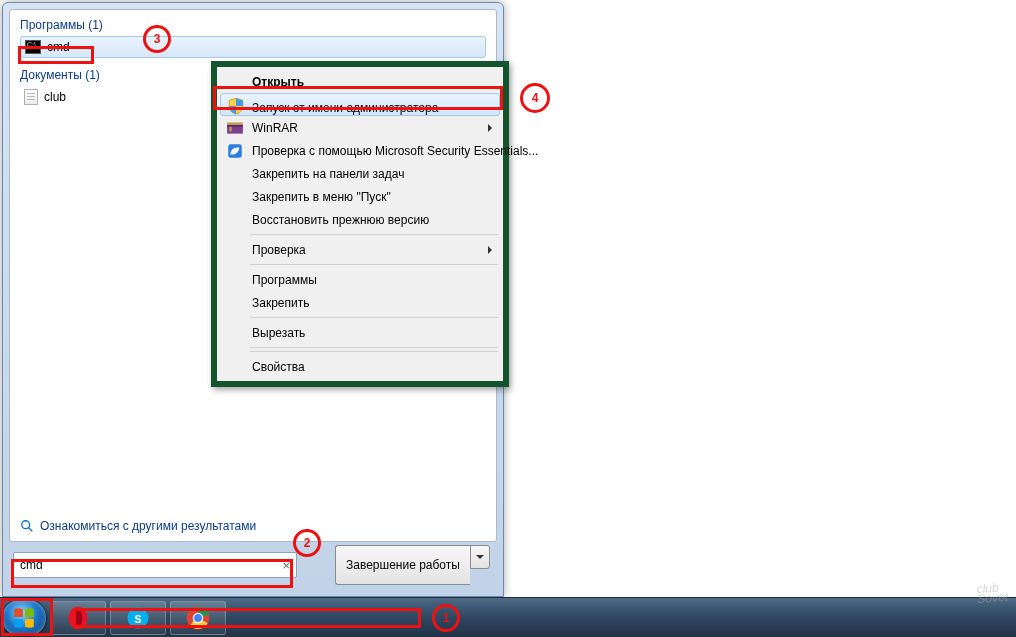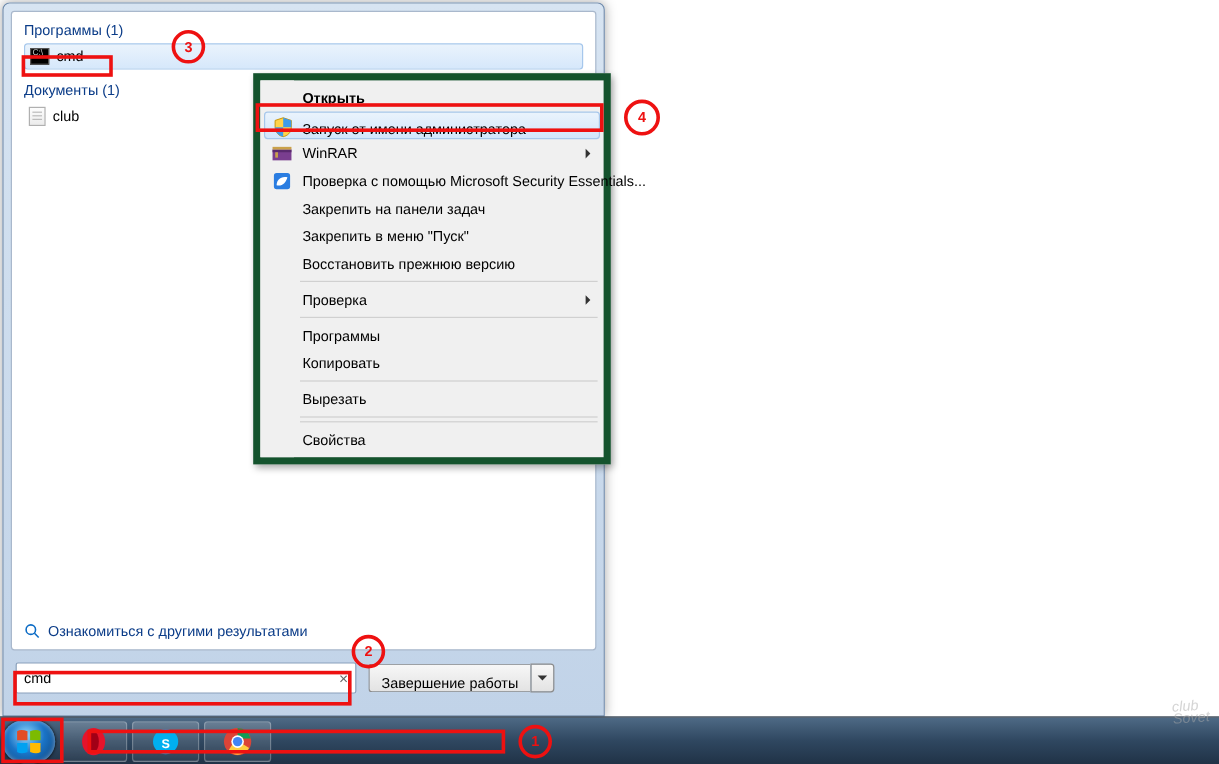--- a/index.html
+++ b/index.html
@@ -149,7 +149,7 @@
       <span class="lbl">Программы</span>
     </div>
   <div class="ctx-row">
-      <span class="lbl">Копировать</span>
+      <span class="lbl">Закрепить</span>
     </div>
   <div class="ctx-sep"></div>
   <div class="ctx-row">

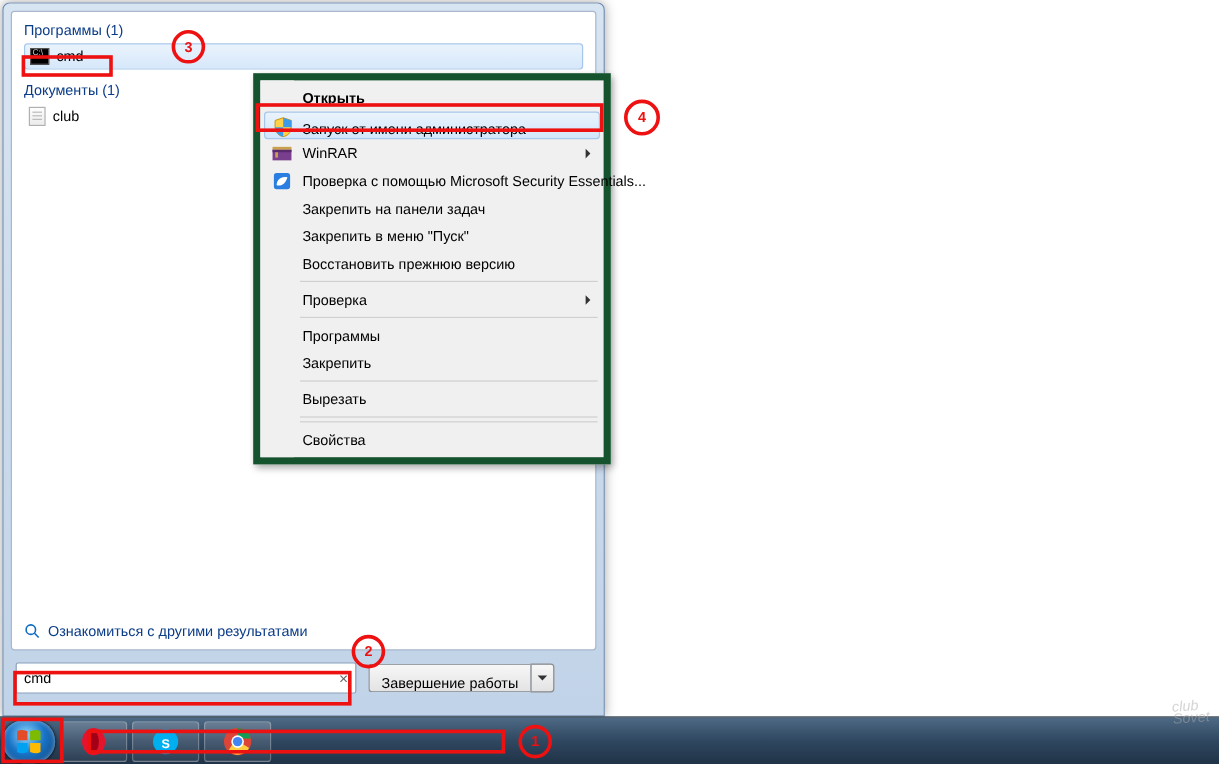--- a/index.html
+++ b/index.html
@@ -35,8 +35,8 @@
   .search-box input { border:none; outline:none; width:240px; font-size:12px; }
   .clear-x { color:#666; font-size:13px; cursor:pointer; }
   .shutdown { display:flex; }
-  .shutdown .main { height:24px; padding:0 10px; background:linear-gradient(#f7f7f7,#e3e3e3);
-    border:1px solid #8c8c8c; border-right:none; border-radius:3px 0 0 3px; display:flex; align-items:flex-end; }
+  .shutdown .main { height:40px; padding:0 10px; background:linear-gradient(#f7f7f7,#e3e3e3);
+    border:1px solid #8c8c8c; border-right:none; border-radius:3px 0 0 3px; display:flex; align-items:center;margin-left:28px; }
   .shutdown .arrow { width:20px; height:24px; background:linear-gradient(#f7f7f7,#e3e3e3);
     border:1px solid #8c8c8c; border-radius:0 3px 3px 0; display:flex; align-items:center; justify-content:center; }
   .shutdown .arrow::after{content:"";width:0;height:0;border-left:4px solid transparent;border-right:4px solid transparent;border-top:4px solid #333;}

